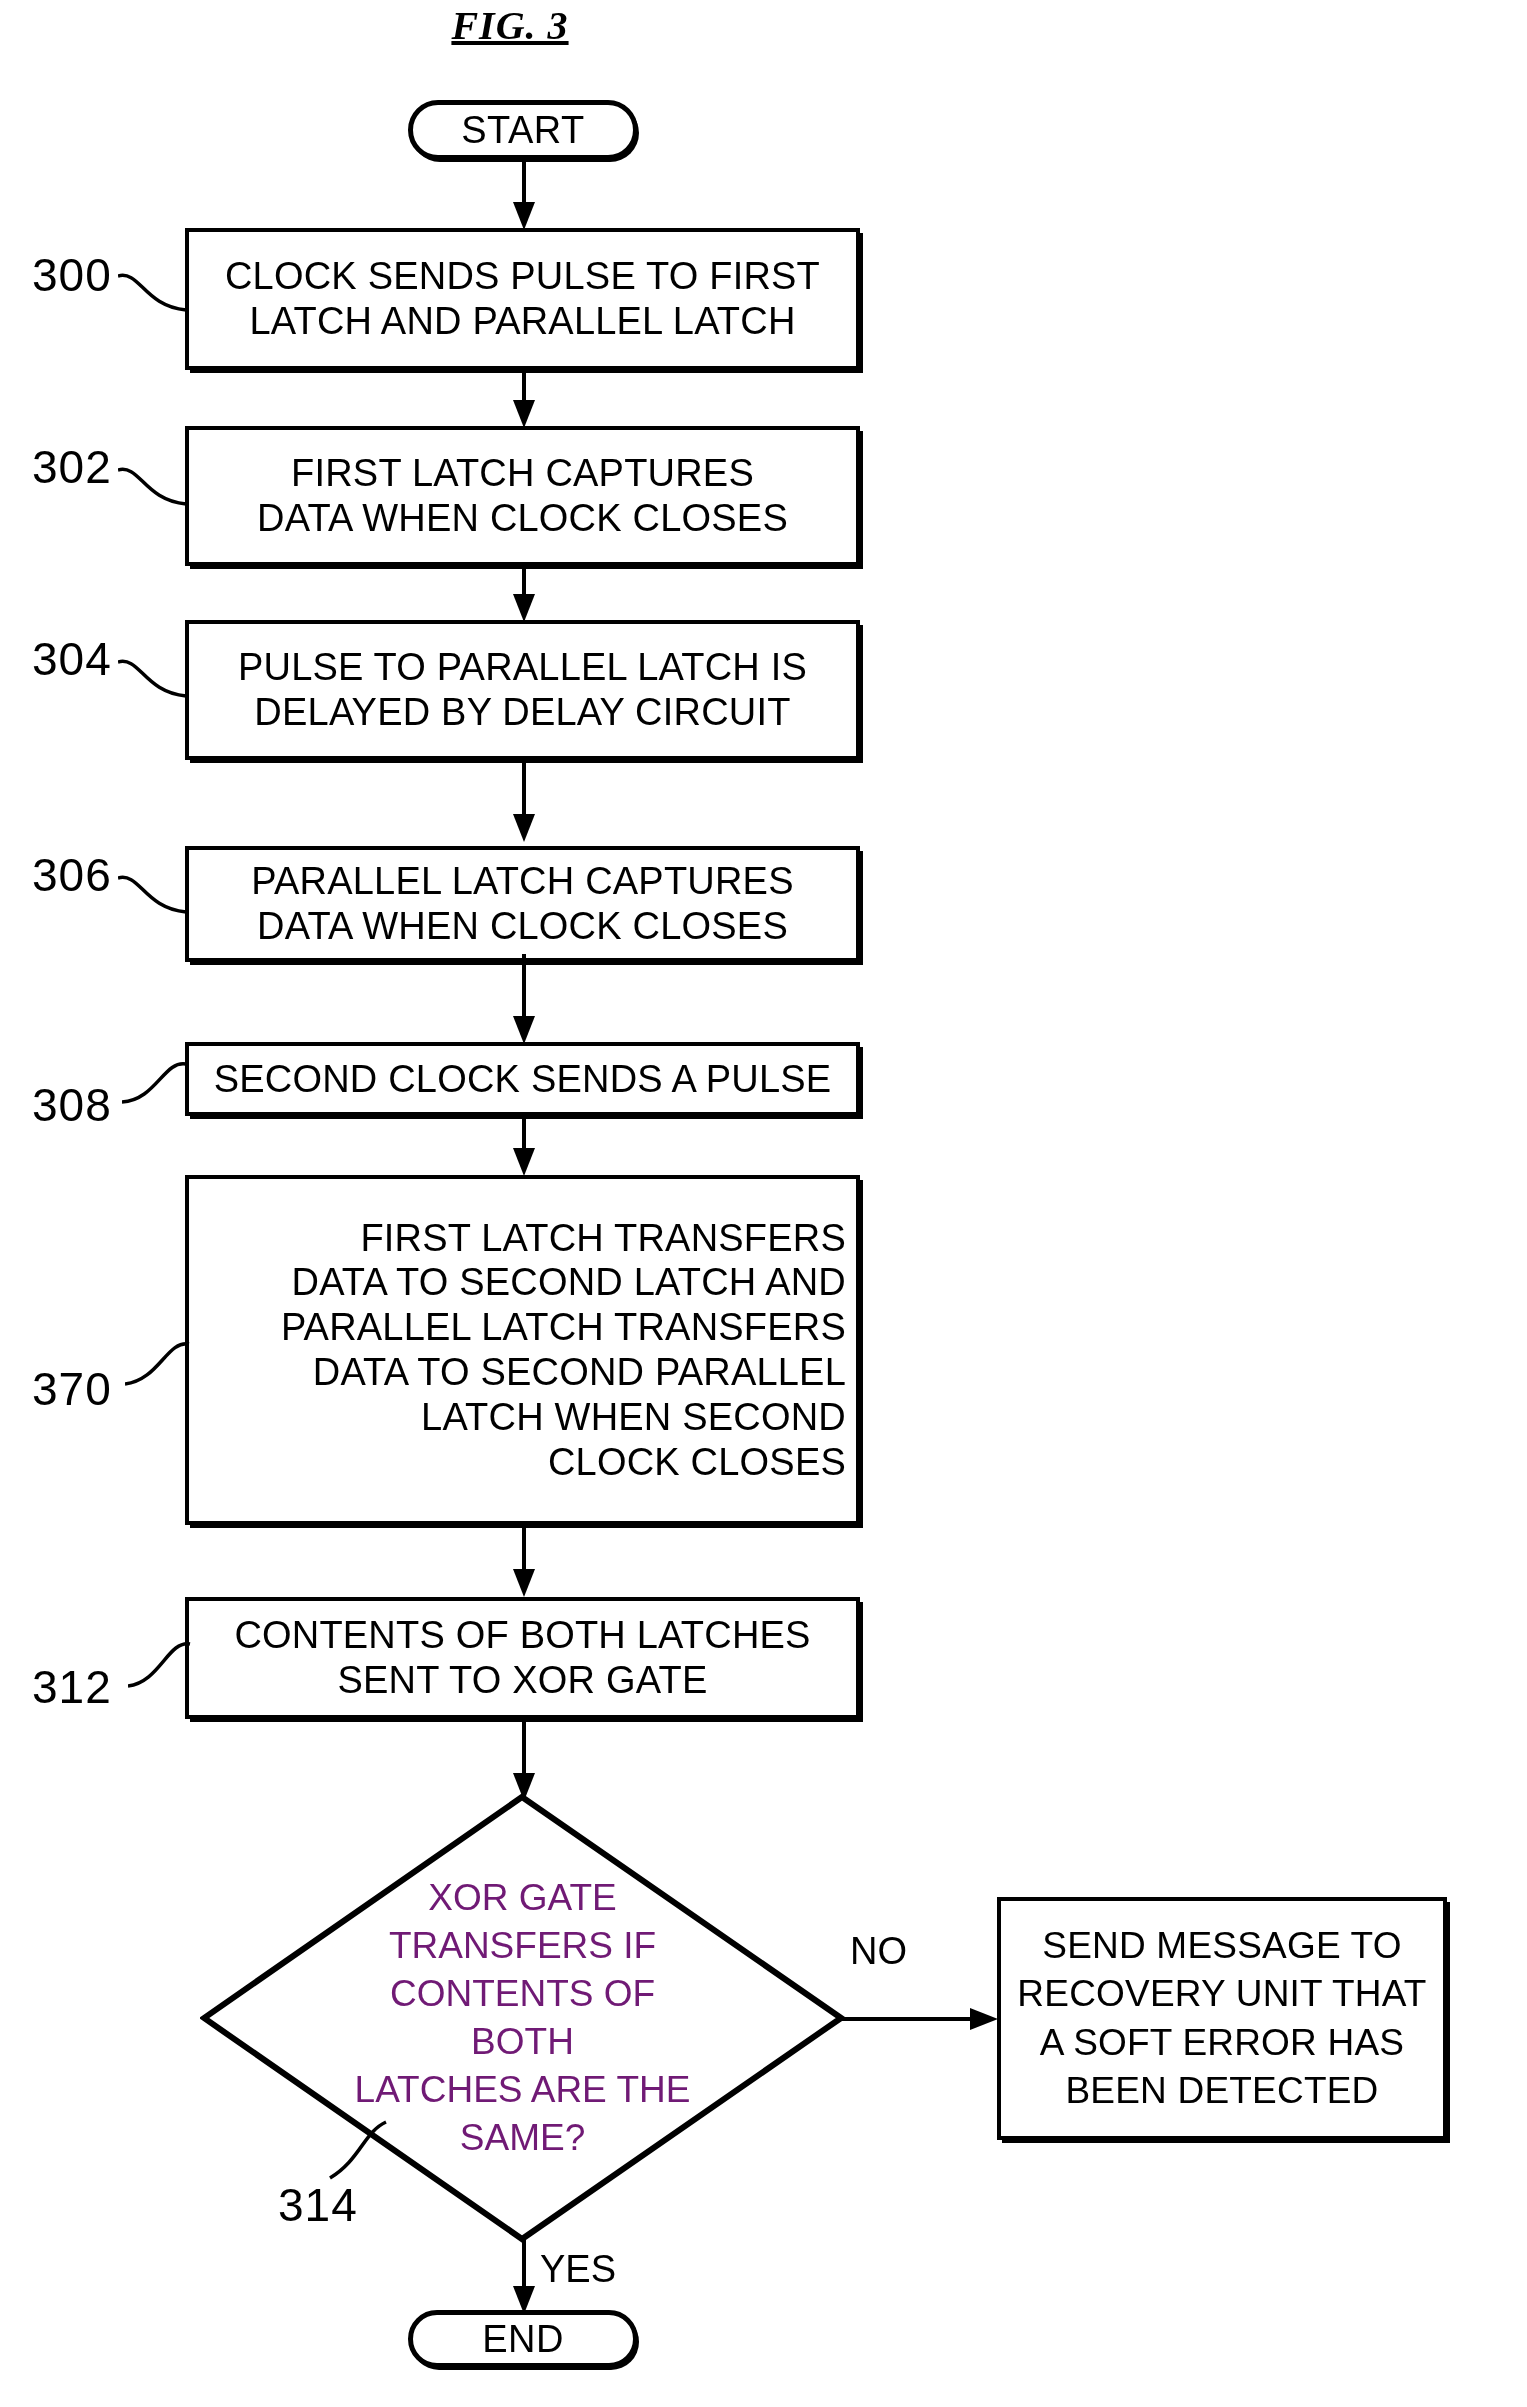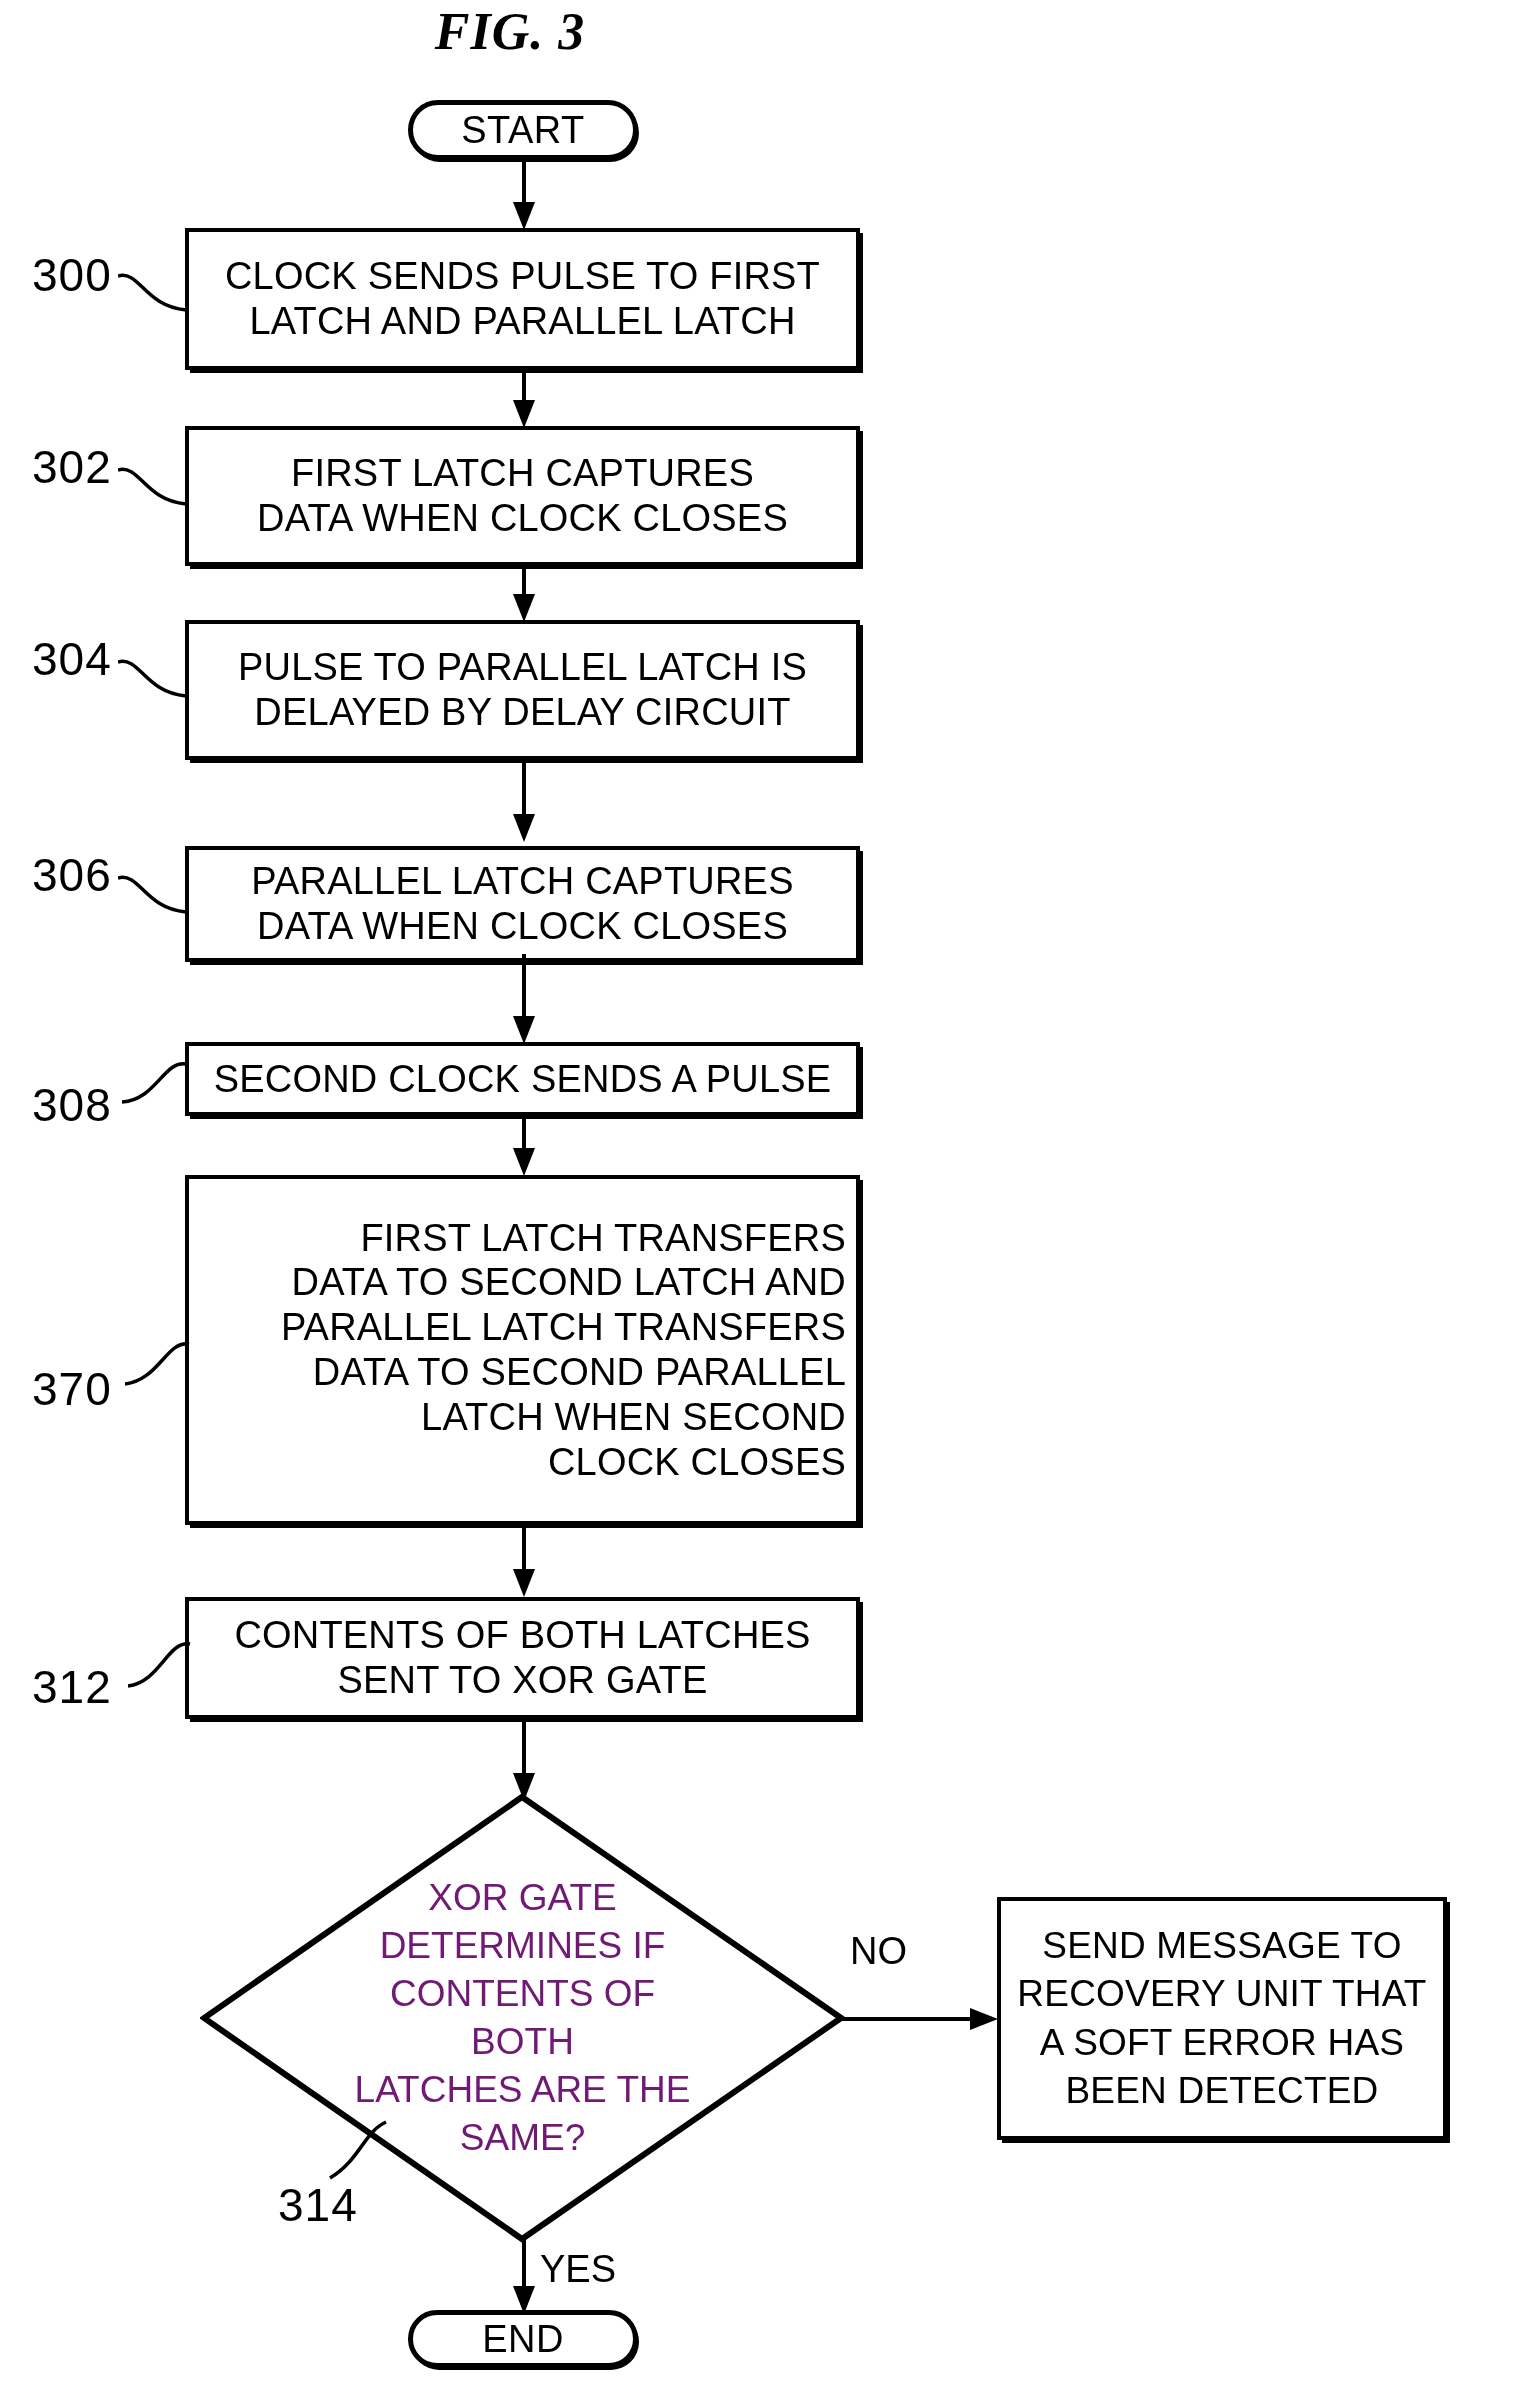--- a/index.html
+++ b/index.html
@@ -26,10 +26,11 @@
     font-family: "Liberation Serif", serif;
     font-style: italic;
     font-weight: bold;
-    font-size: 52px;
+    font-size: 40px;
     letter-spacing: 1px;
     color: #000;
     white-space: nowrap;
+    text-decoration: underline;
   }
 
   

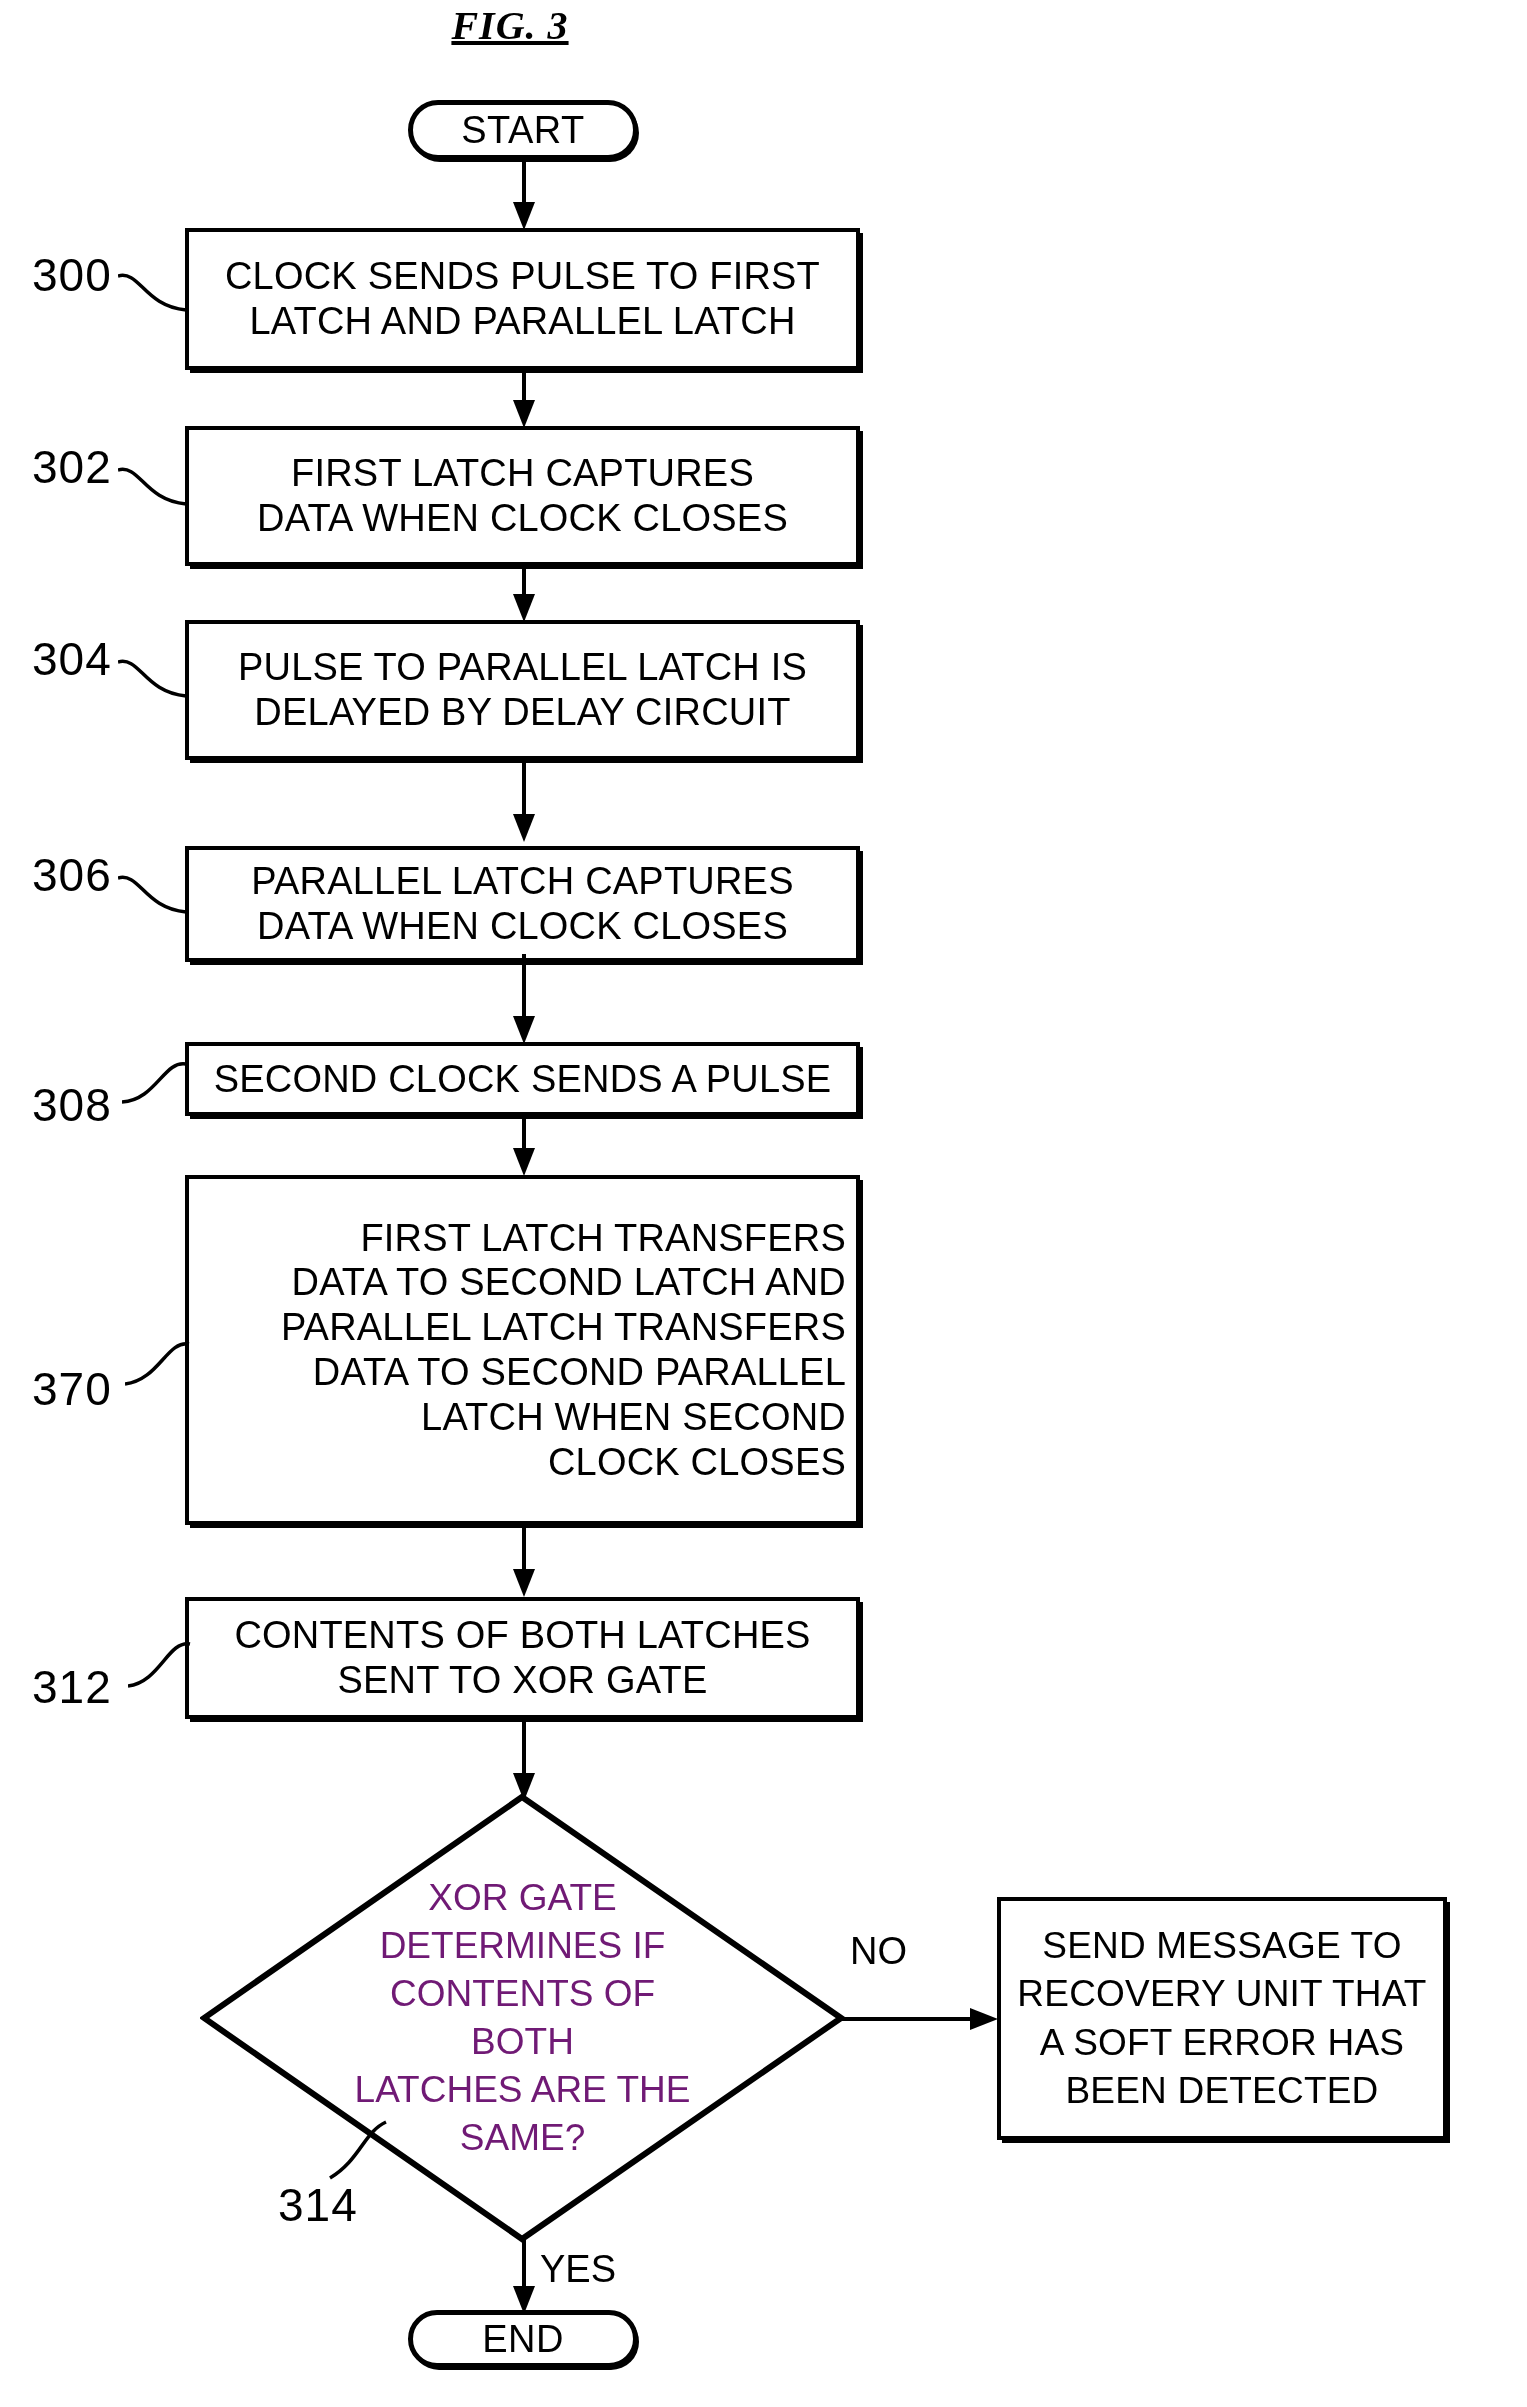--- a/index.html
+++ b/index.html
@@ -255,7 +255,7 @@
     <div id="diamond-text">
       <div class="txt">
         <div>XOR GATE</div>
-        <div>DETERMINES IF</div>
+        <div>TRANSFERS IF</div>
         <div>CONTENTS OF BOTH</div>
         <div>LATCHES ARE THE</div>
         <div>SAME?</div>

